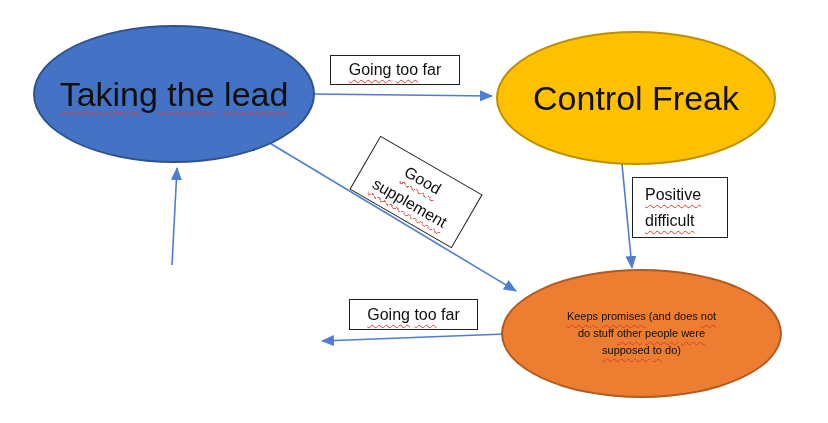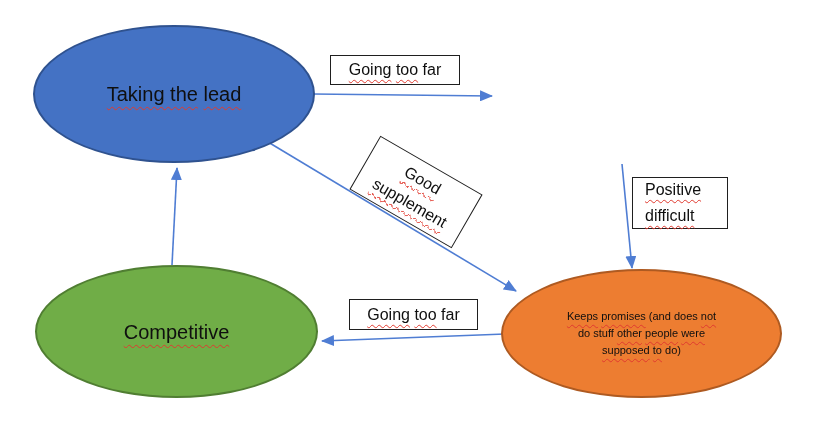--- a/index.html
+++ b/index.html
@@ -27,7 +27,7 @@
   .node-control  { left: 496px; top: 31px;  width: 280px; height: 134px; }
   .node-compet   { left: 35px;  top: 265px; width: 283px; height: 133px; }
   .node-keeps    { left: 501px; top: 269px; width: 281px; height: 129px; }
-  .node-title { font-size: 20px; line-height: 1.2; white-space: nowrap; }
+  .node-title { font-size: 34px; line-height: 1.2; white-space: nowrap; }
   .node-body  { font-size: 11px; line-height: 1.55; padding: 0 10px; }
   .edge-label {
     position: absolute;

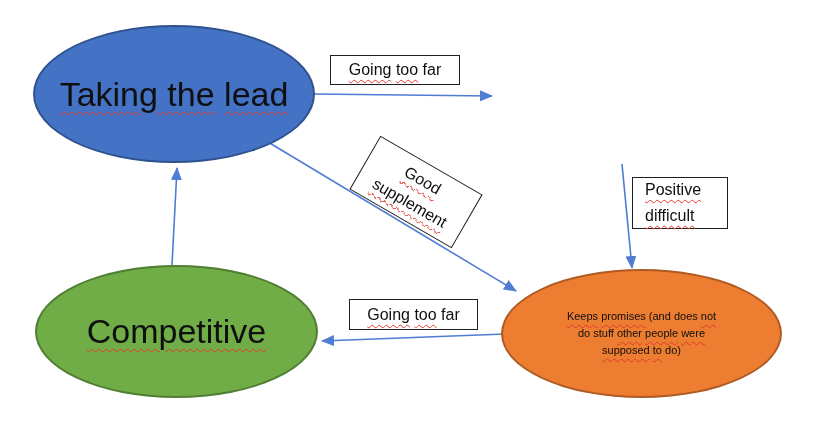--- a/index.html
+++ b/index.html
@@ -77,6 +77,9 @@
     <div class="node-title"><span class="sq" style="text-decoration-color: rgb(224, 58, 47);">Taking the</span><span> </span><span class="sq" style="text-decoration-color: rgb(224, 58, 47);">lead</span></div>
   </div>
 
+  <div class="node node-control" style="background: rgb(255, 192, 0); border-color: rgb(191, 144, 0);">
+    <div class="node-title"><span>Control Freak</span></div>
+  </div>
 
   <div class="node node-compet" style="background: rgb(112, 173, 71); border-color: rgb(80, 126, 50);">
     <div class="node-title"><span class="sq" style="text-decoration-color: rgb(224, 58, 47);">Competitive</span></div>

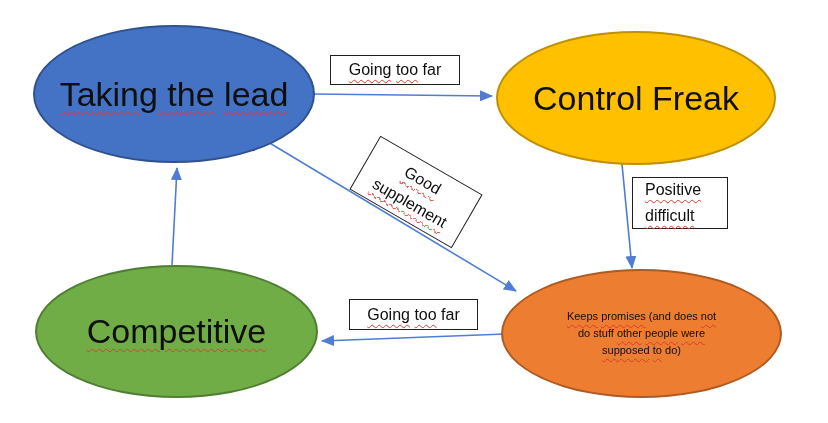--- a/index.html
+++ b/index.html
@@ -44,7 +44,7 @@
   .lbl-going-top    { left: 330px; top: 55px;  width: 130px; height: 30px; }
   .lbl-good         { left: 357px; top: 161px; width: 118px; height: 62px;
                       transform: rotate(30deg); text-align: center; justify-content: center; }
-  .lbl-positive     { left: 632px; top: 177px; width: 96px;  height: 52px; }
+  .lbl-positive     { left: 632px; top: 177px; width: 96px;  height: 61px; }
   .lbl-going-bottom { left: 349px; top: 299px; width: 129px; height: 31px; }
   .lbl-experiences  { left: 51px;  top: 193px; width: 119px; height: 62px; }
   .sq {

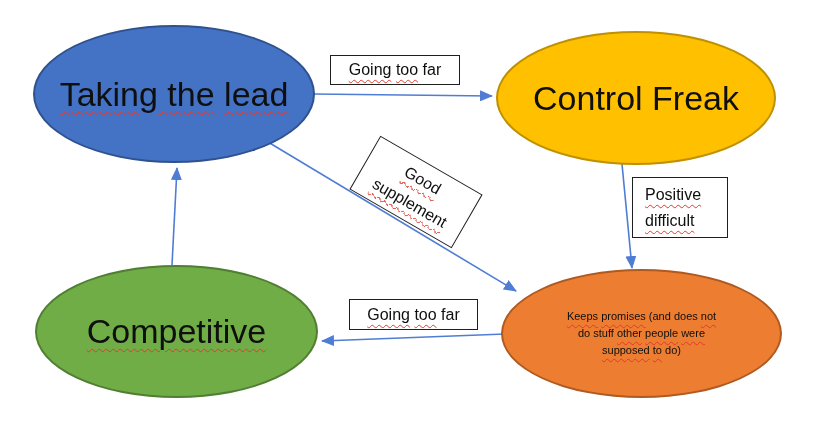--- a/index.html
+++ b/index.html
@@ -81,9 +81,6 @@
     <div class="node-title"><span>Control Freak</span></div>
   </div>
 
-  <div class="node node-compet" style="background: rgb(112, 173, 71); border-color: rgb(80, 126, 50);">
-    <div class="node-title"><span class="sq" style="text-decoration-color: rgb(224, 58, 47);">Competitive</span></div>
-  </div>
 
   <div class="node node-keeps" style="background: rgb(237, 125, 49); border-color: rgb(174, 90, 33);">
     <div class="node-body"><span class="sq" style="text-decoration-color: rgb(224, 58, 47);">Keeps</span><span> </span><span class="sq" style="text-decoration-color: rgb(224, 58, 47);">promises</span><span> (and does </span><span class="sq" style="text-decoration-color: rgb(224, 58, 47);">not</span><br><span>do stuff </span><span class="sq" style="text-decoration-color: rgb(224, 58, 47);">other</span><span> </span><span class="sq" style="text-decoration-color: rgb(224, 58, 47);">people</span><span> </span><span class="sq" style="text-decoration-color: rgb(224, 58, 47);">were</span><br><span class="sq" style="text-decoration-color: rgb(224, 58, 47);">supposed</span><span> </span><span class="sq" style="text-decoration-color: rgb(224, 58, 47);">to</span><span> do)</span></div>

